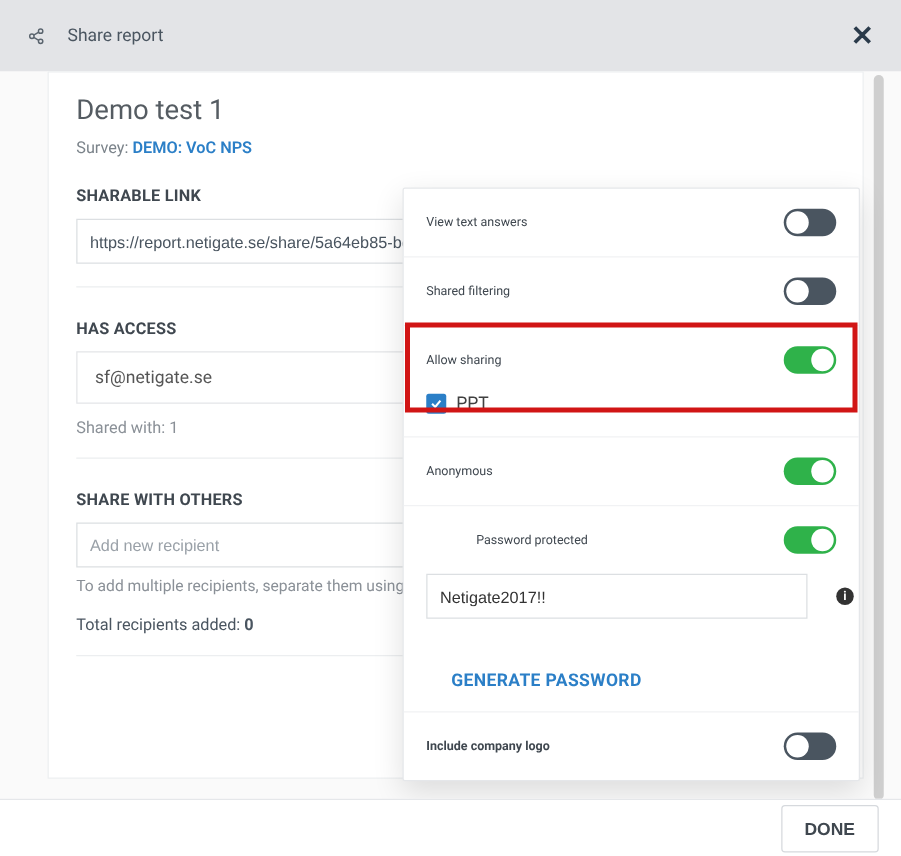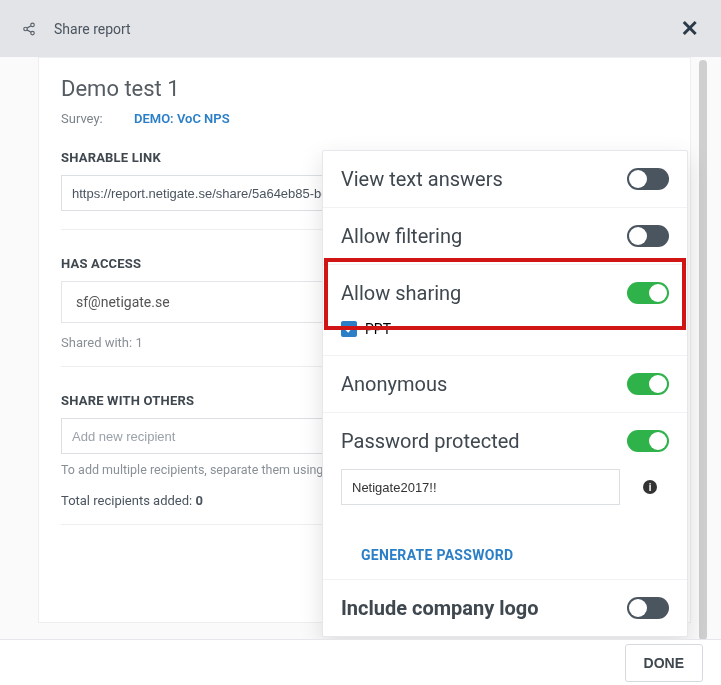--- a/index.html
+++ b/index.html
@@ -19,7 +19,7 @@
 
   h1.rtitle { font-size:22px; color:#555c62; font-weight:400; margin:0 0 10px 0; }
   .survey-line { font-size:13px; color:#7b838a; margin-bottom:24px; }
-  .survey-line a { color:#2b7fc7; font-weight:600; text-decoration:none;margin-left:28px; }
+  .survey-line a { color:#2b7fc7; font-weight:600; text-decoration:none; }
 
   .section-head { font-size:13px; font-weight:700; color:#3f474f; letter-spacing:0.2px; margin:4px 0 10px 0; }
 

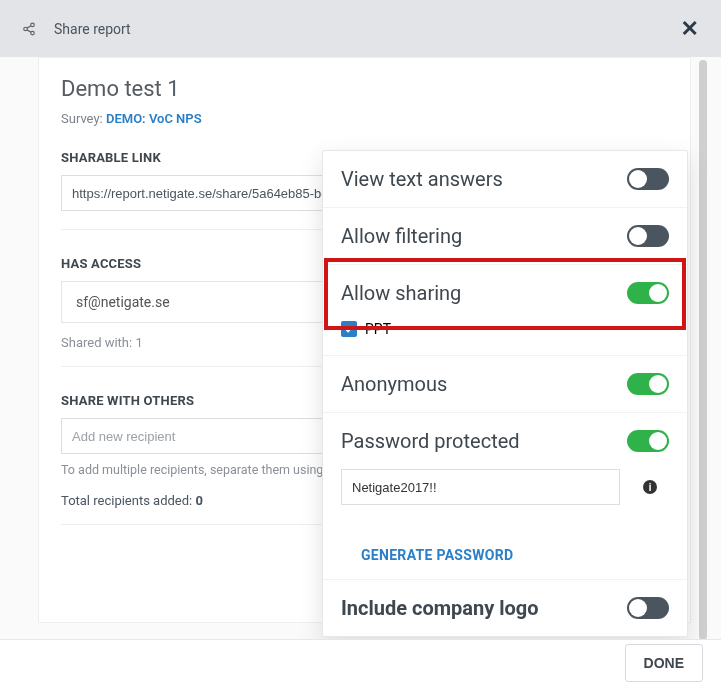--- a/index.html
+++ b/index.html
@@ -50,7 +50,7 @@
     z-index:5;
     border-radius:2px;
   }
-  .pop-row { display:flex; align-items:center; justify-content:space-between; padding:16px 18px; border-bottom:1px solid #f1f2f4; font-size:20px; color:#3f474f; }
+  .pop-row { display:flex; align-items:center; justify-content:space-between; padding:16px 18px; border-bottom:1px solid #f1f2f4; font-size:10px; color:#3f474f; }
   .pop-row:last-child { border-bottom:0;font-weight:bold; }
   .pop-sub { padding:0 18px 12px 18px; }
 

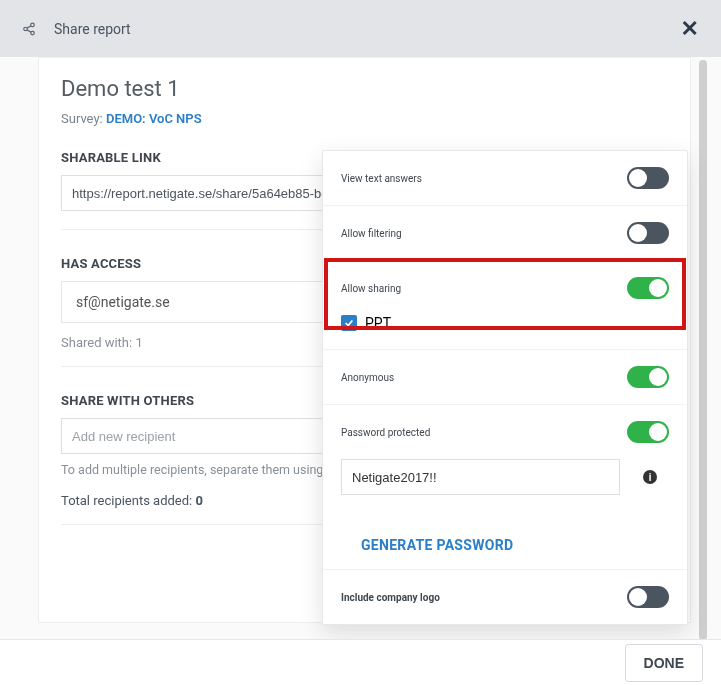--- a/index.html
+++ b/index.html
@@ -168,7 +168,7 @@
     </div>
 
     <div class="pop-row">
-      <span>Allow filtering</span>
+      <span>Shared filtering</span>
       <div class="switch">
           <div class="knob"></div>
         </div>

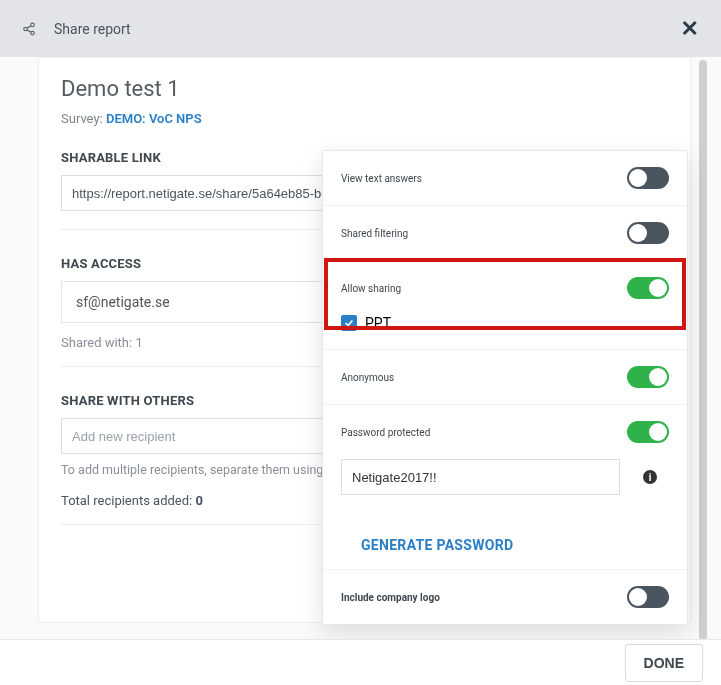--- a/index.html
+++ b/index.html
@@ -61,7 +61,7 @@
   .switch.on .knob { left:auto; right:2px; }
 
   
-  .chk-row { display:flex; align-items:center; gap:8px; font-size:14px; color:#000000; padding:0 0 6px 0;}
+  .chk-row { display:flex; align-items:center; gap:8px; font-size:14px; color:#404040; padding:0 0 6px 0;}
   .chk { width:16px; height:16px; background:#2b7fc7; border-radius:2px; display:flex; align-items:center; justify-content:center; }
   .chk svg { stroke:#fff; }
 

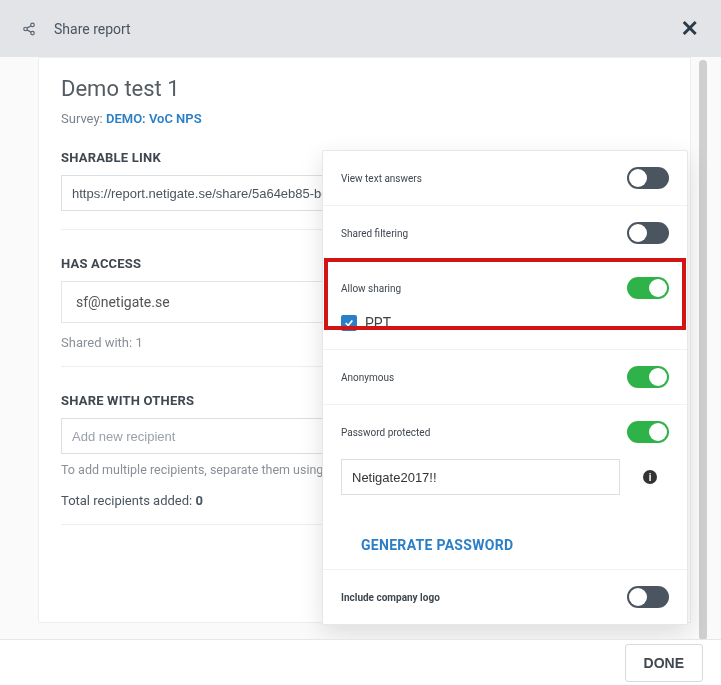--- a/index.html
+++ b/index.html
@@ -198,7 +198,7 @@
         </div>
     </div>
 
-    <div class="pop-row" style="border-bottom:0;">
+    <div class="pop-row" style="border-bottom:0;margin-left:40px;">
       <span>Password protected</span>
       <div class="switch on">
           <div class="knob"></div>

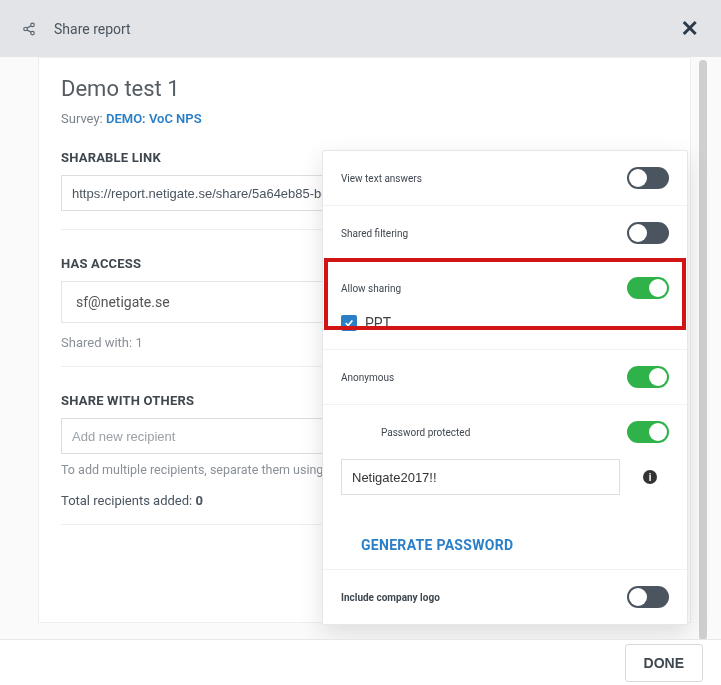--- a/index.html
+++ b/index.html
@@ -69,7 +69,7 @@
   .highlight-box { position:absolute; border:4px solid #d11515; pointer-events:none; z-index:9; }
 
   
-  .pw-wrap { display:flex; align-items:center; gap:23px; padding:0 30px 14px 18px; }
+  .pw-wrap { display:flex; align-items:center; gap:23px; padding:0 4px 14px 18px; }
   .pw-input { flex:1; height:36px; border:1px solid #dcdfe2; padding:0 10px; font-size:13px; color:#333; }
   .info-dot { width:14px; height:14px; border-radius:50%; background:#333; color:#fff; font-size:10px; font-weight:700; display:flex; align-items:center; justify-content:center; flex:0 0 auto;}
 

